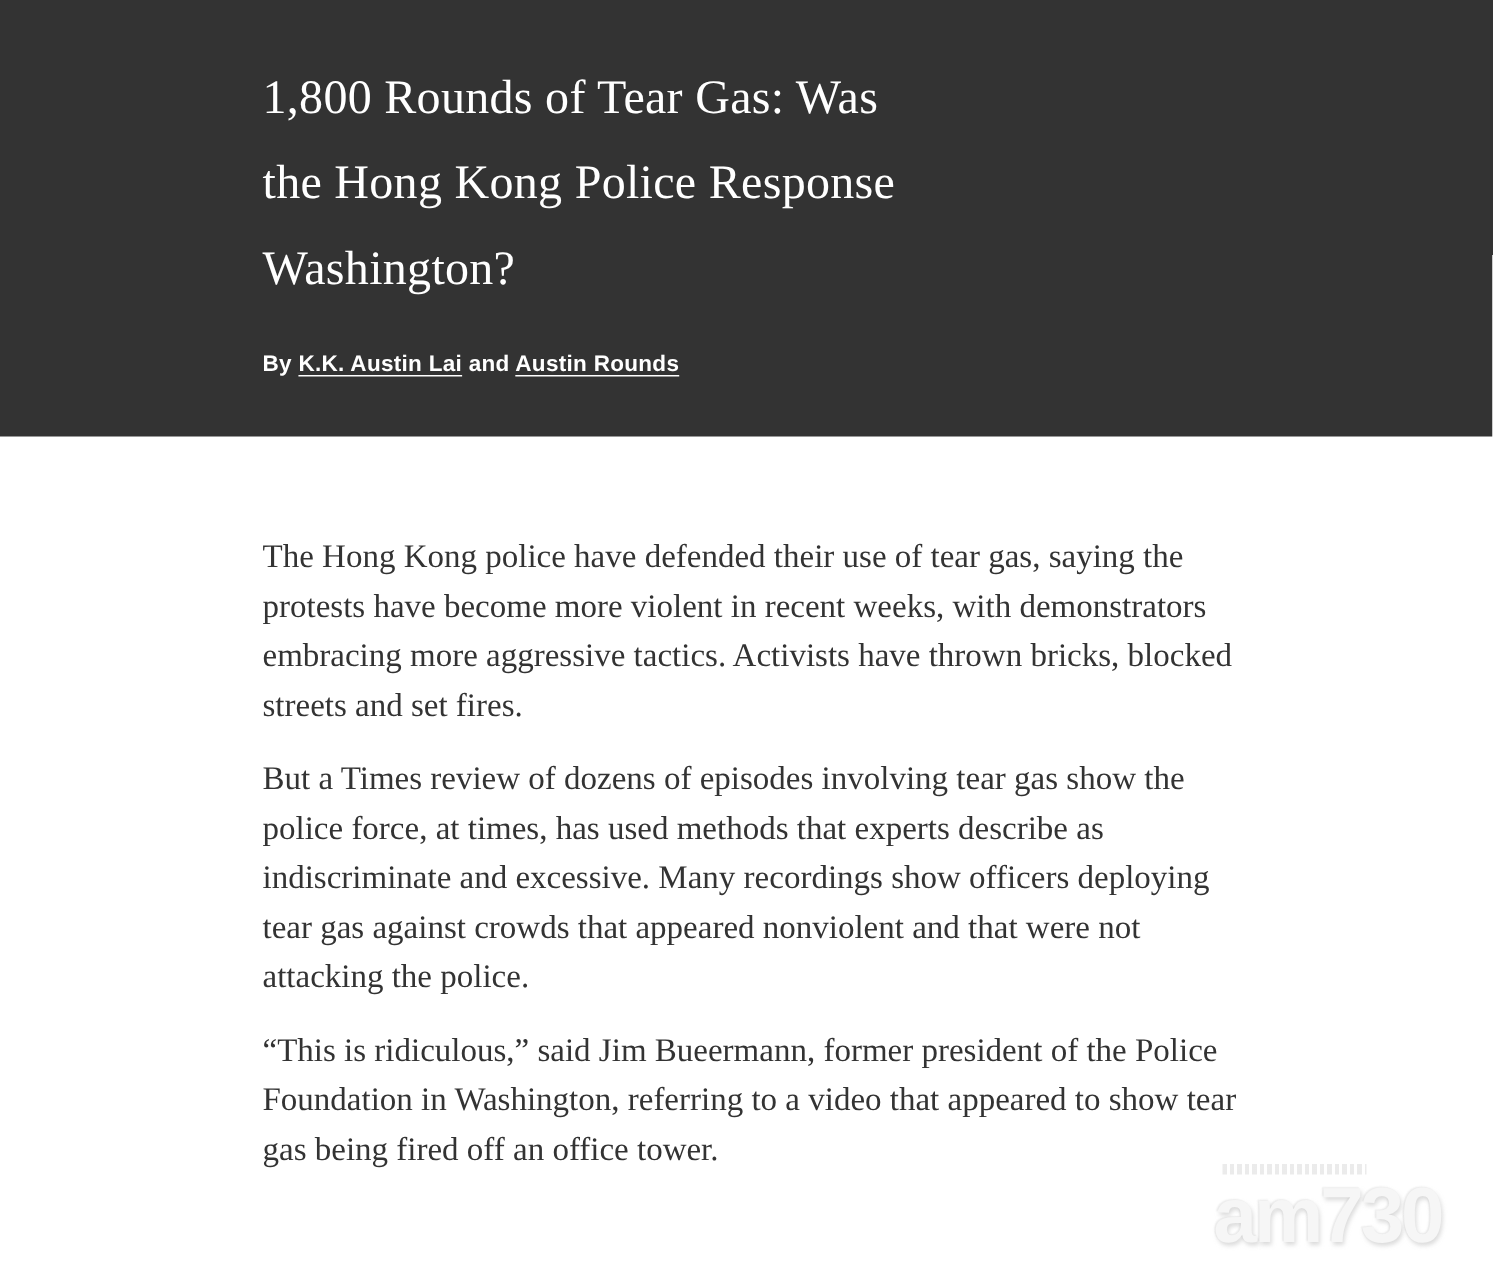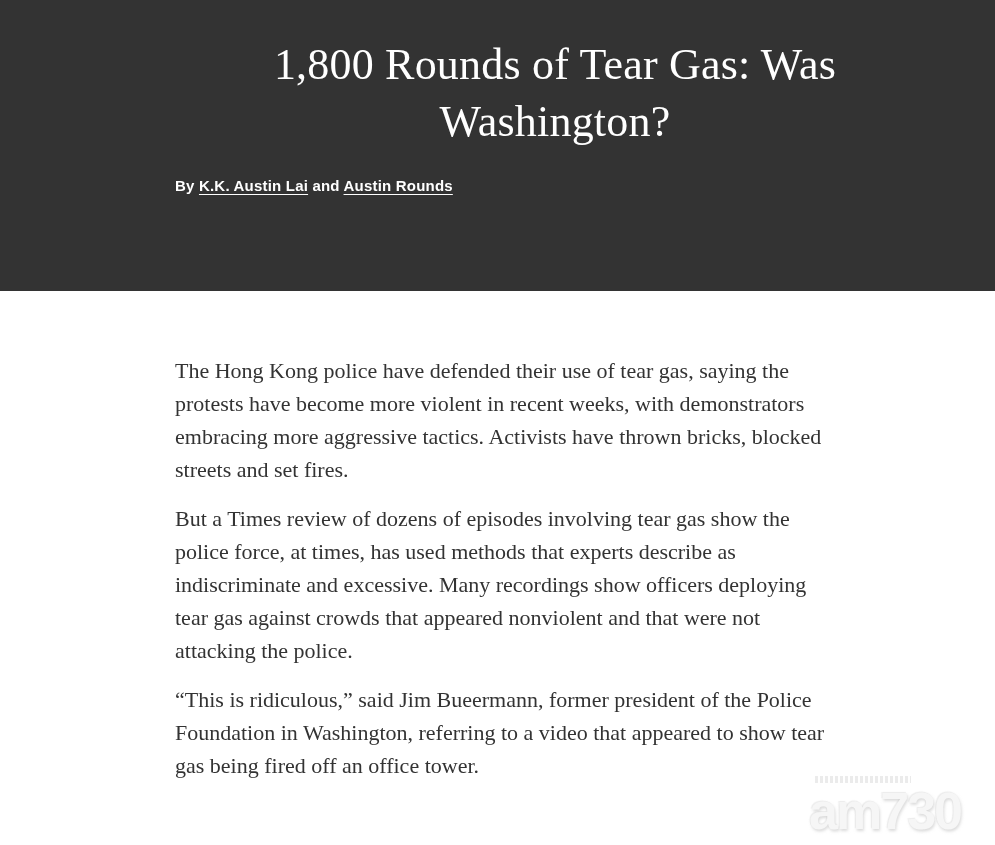--- a/index.html
+++ b/index.html
@@ -25,11 +25,10 @@
     color: #ffffff;
     font-family: "Liberation Serif", serif;
     font-weight: 400;
-    font-size: 44px;
+    font-size: 32px;
     line-height: 57px;
     letter-spacing: 0.2px;
     margin: 0;
-    text-align: center;
   }
   .byline {
     margin-top: 27px;

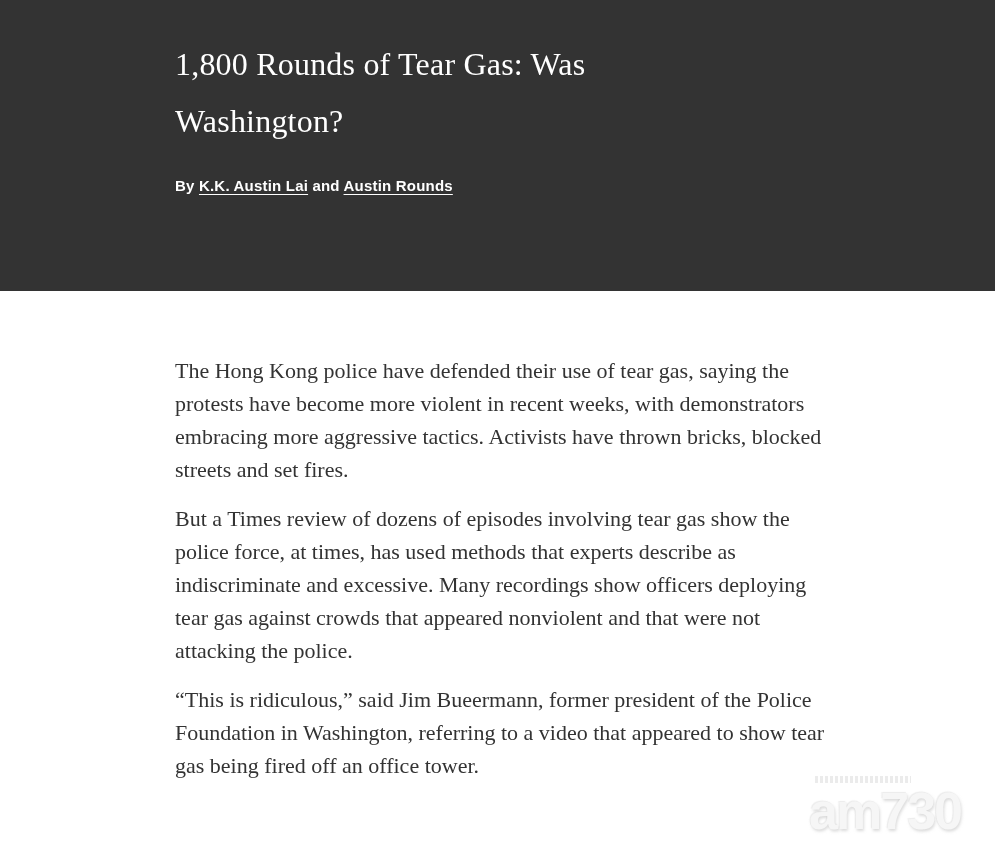--- a/index.html
+++ b/index.html
@@ -93,6 +93,7 @@
 <div class="article-header">
   <h1 class="article-title">
     <div>1,800 Rounds of Tear Gas: Was</div>
+    <div>the Hong Kong Police Response</div>
     <div>Washington?</div>
   </h1>
   <div class="byline">

